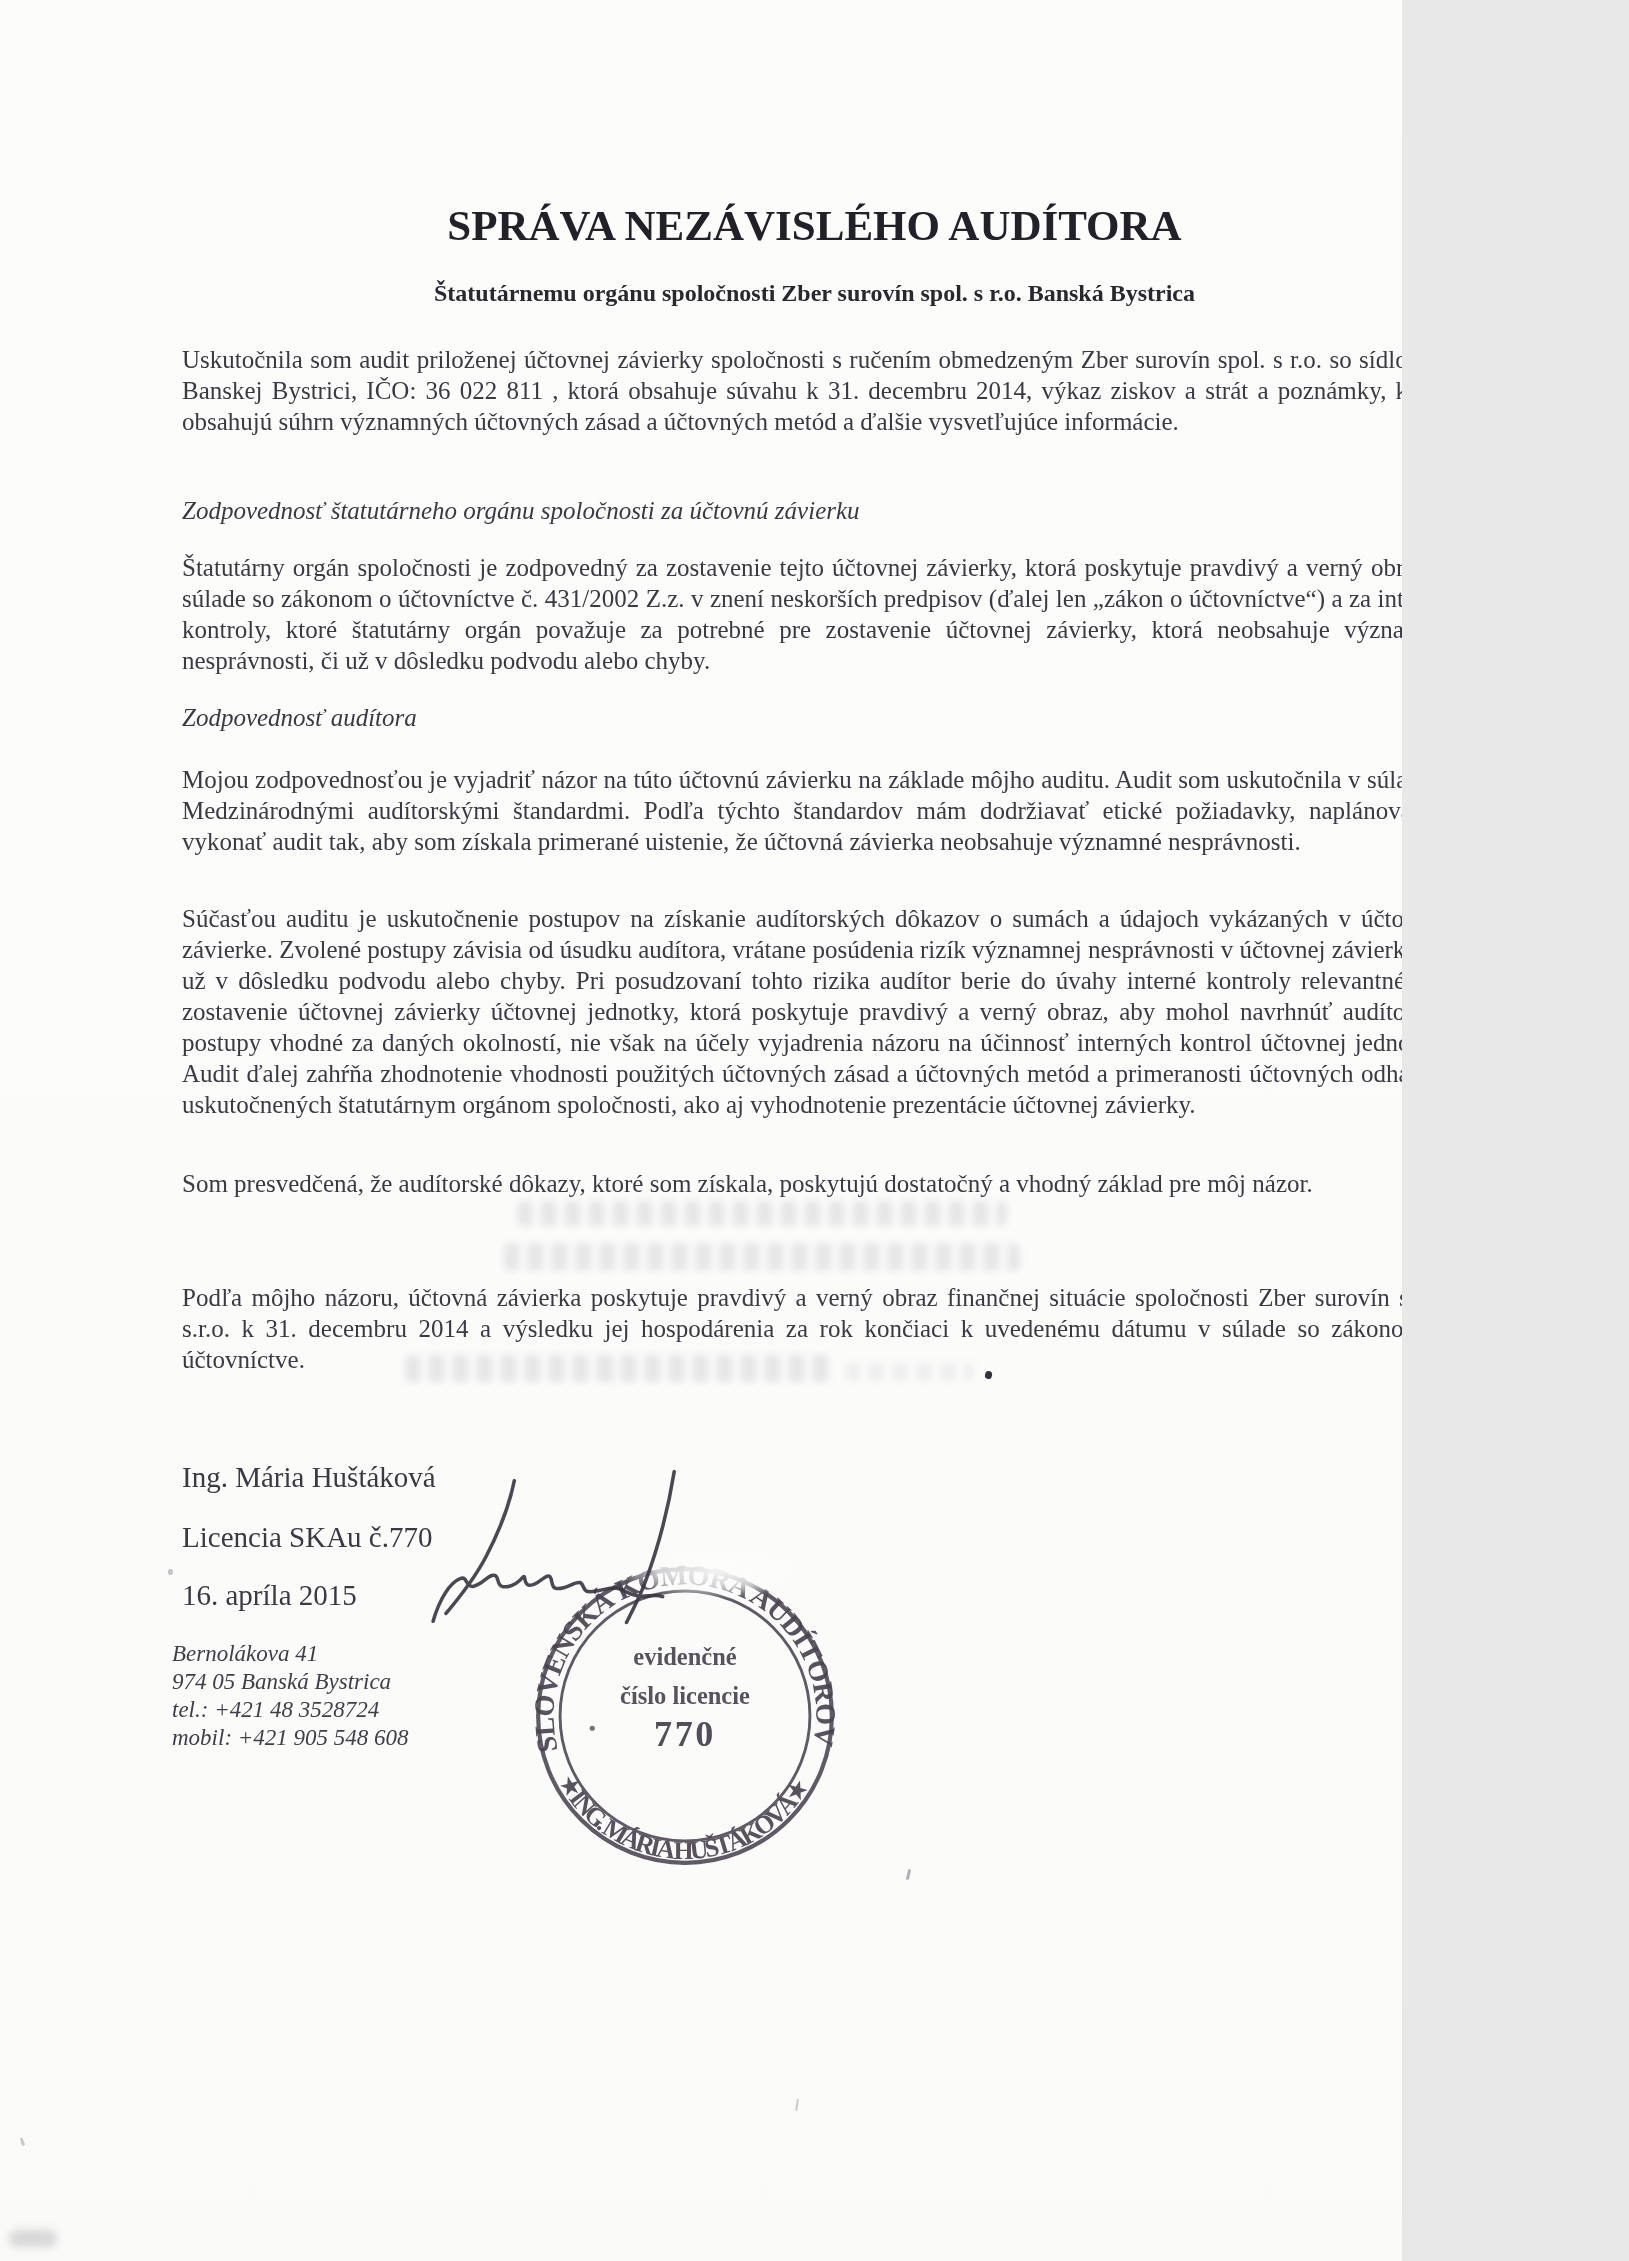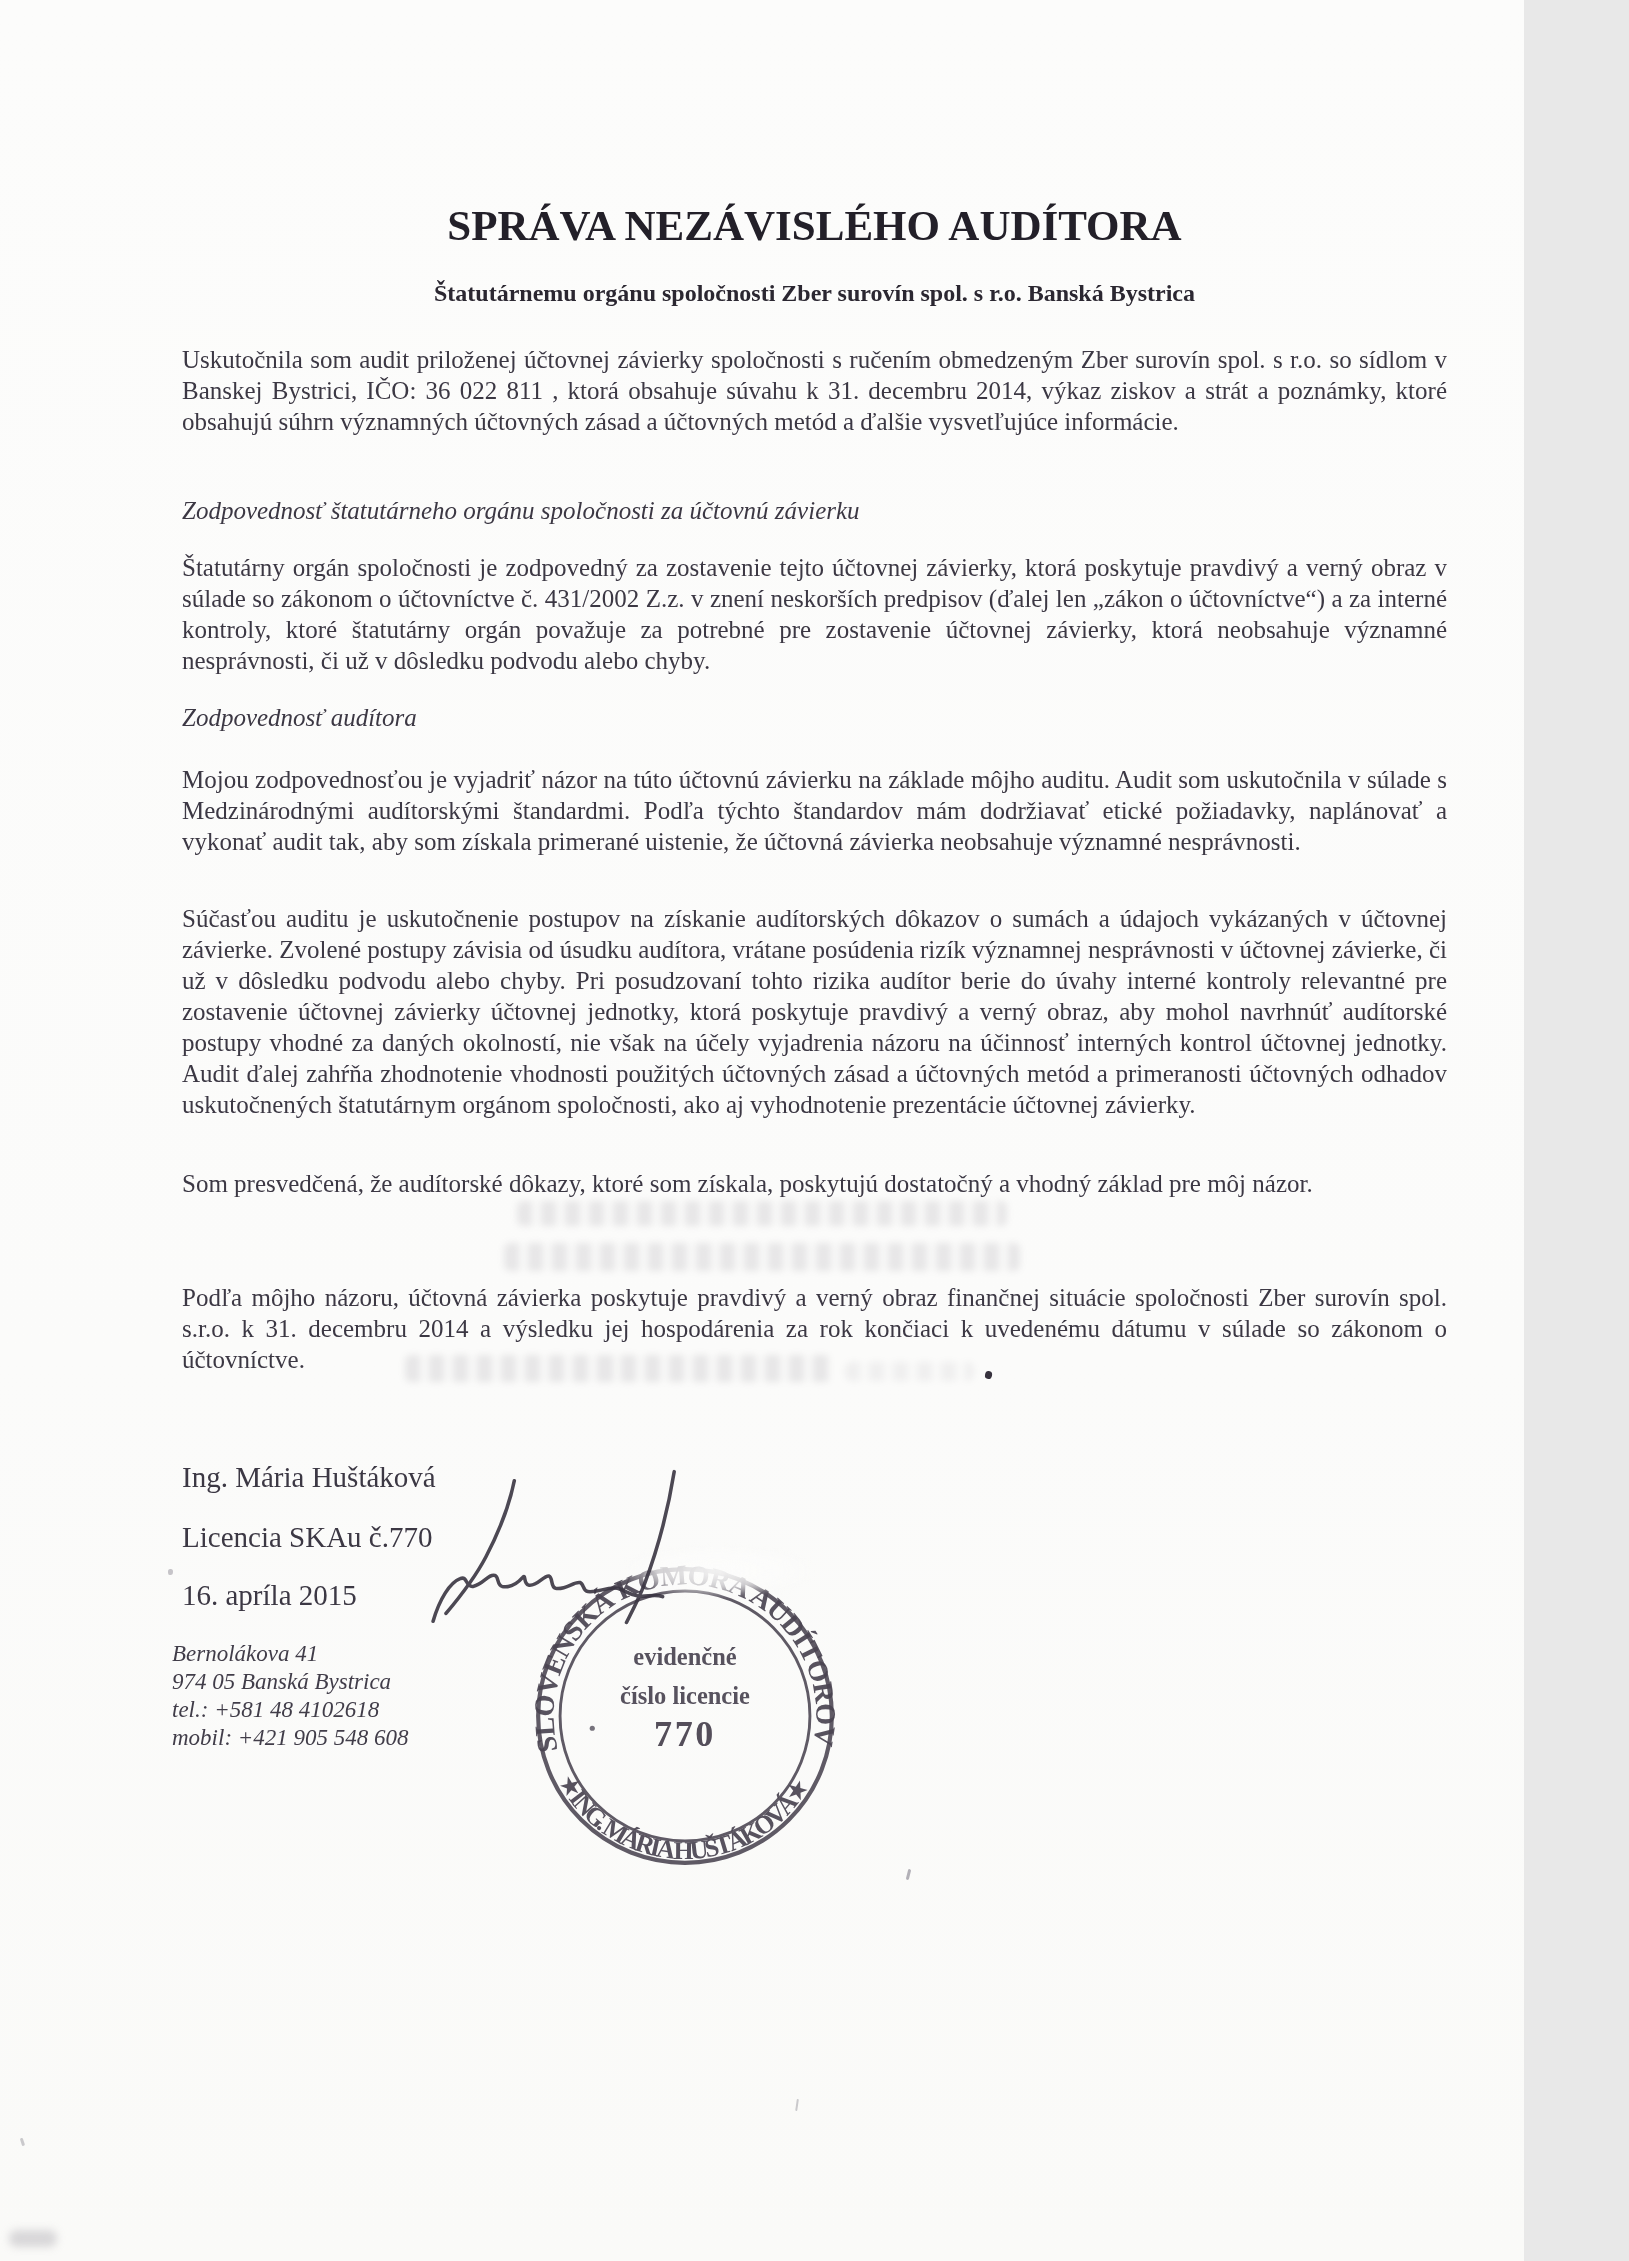--- a/index.html
+++ b/index.html
@@ -4,7 +4,7 @@
 <style>
   html,body{margin:0;padding:0;background:#e8e8e8;}
   .page{
-    position:relative;width:1524px;height:2261px;overflow:hidden;
+    position:relative;width:1402px;height:2261px;overflow:hidden;
     background:linear-gradient(180deg,#fcfcfb 0%,#fbfbfa 60%,#fafaf8 100%);
     font-family:"Liberation Serif", serif;color:#3c3844;
   }

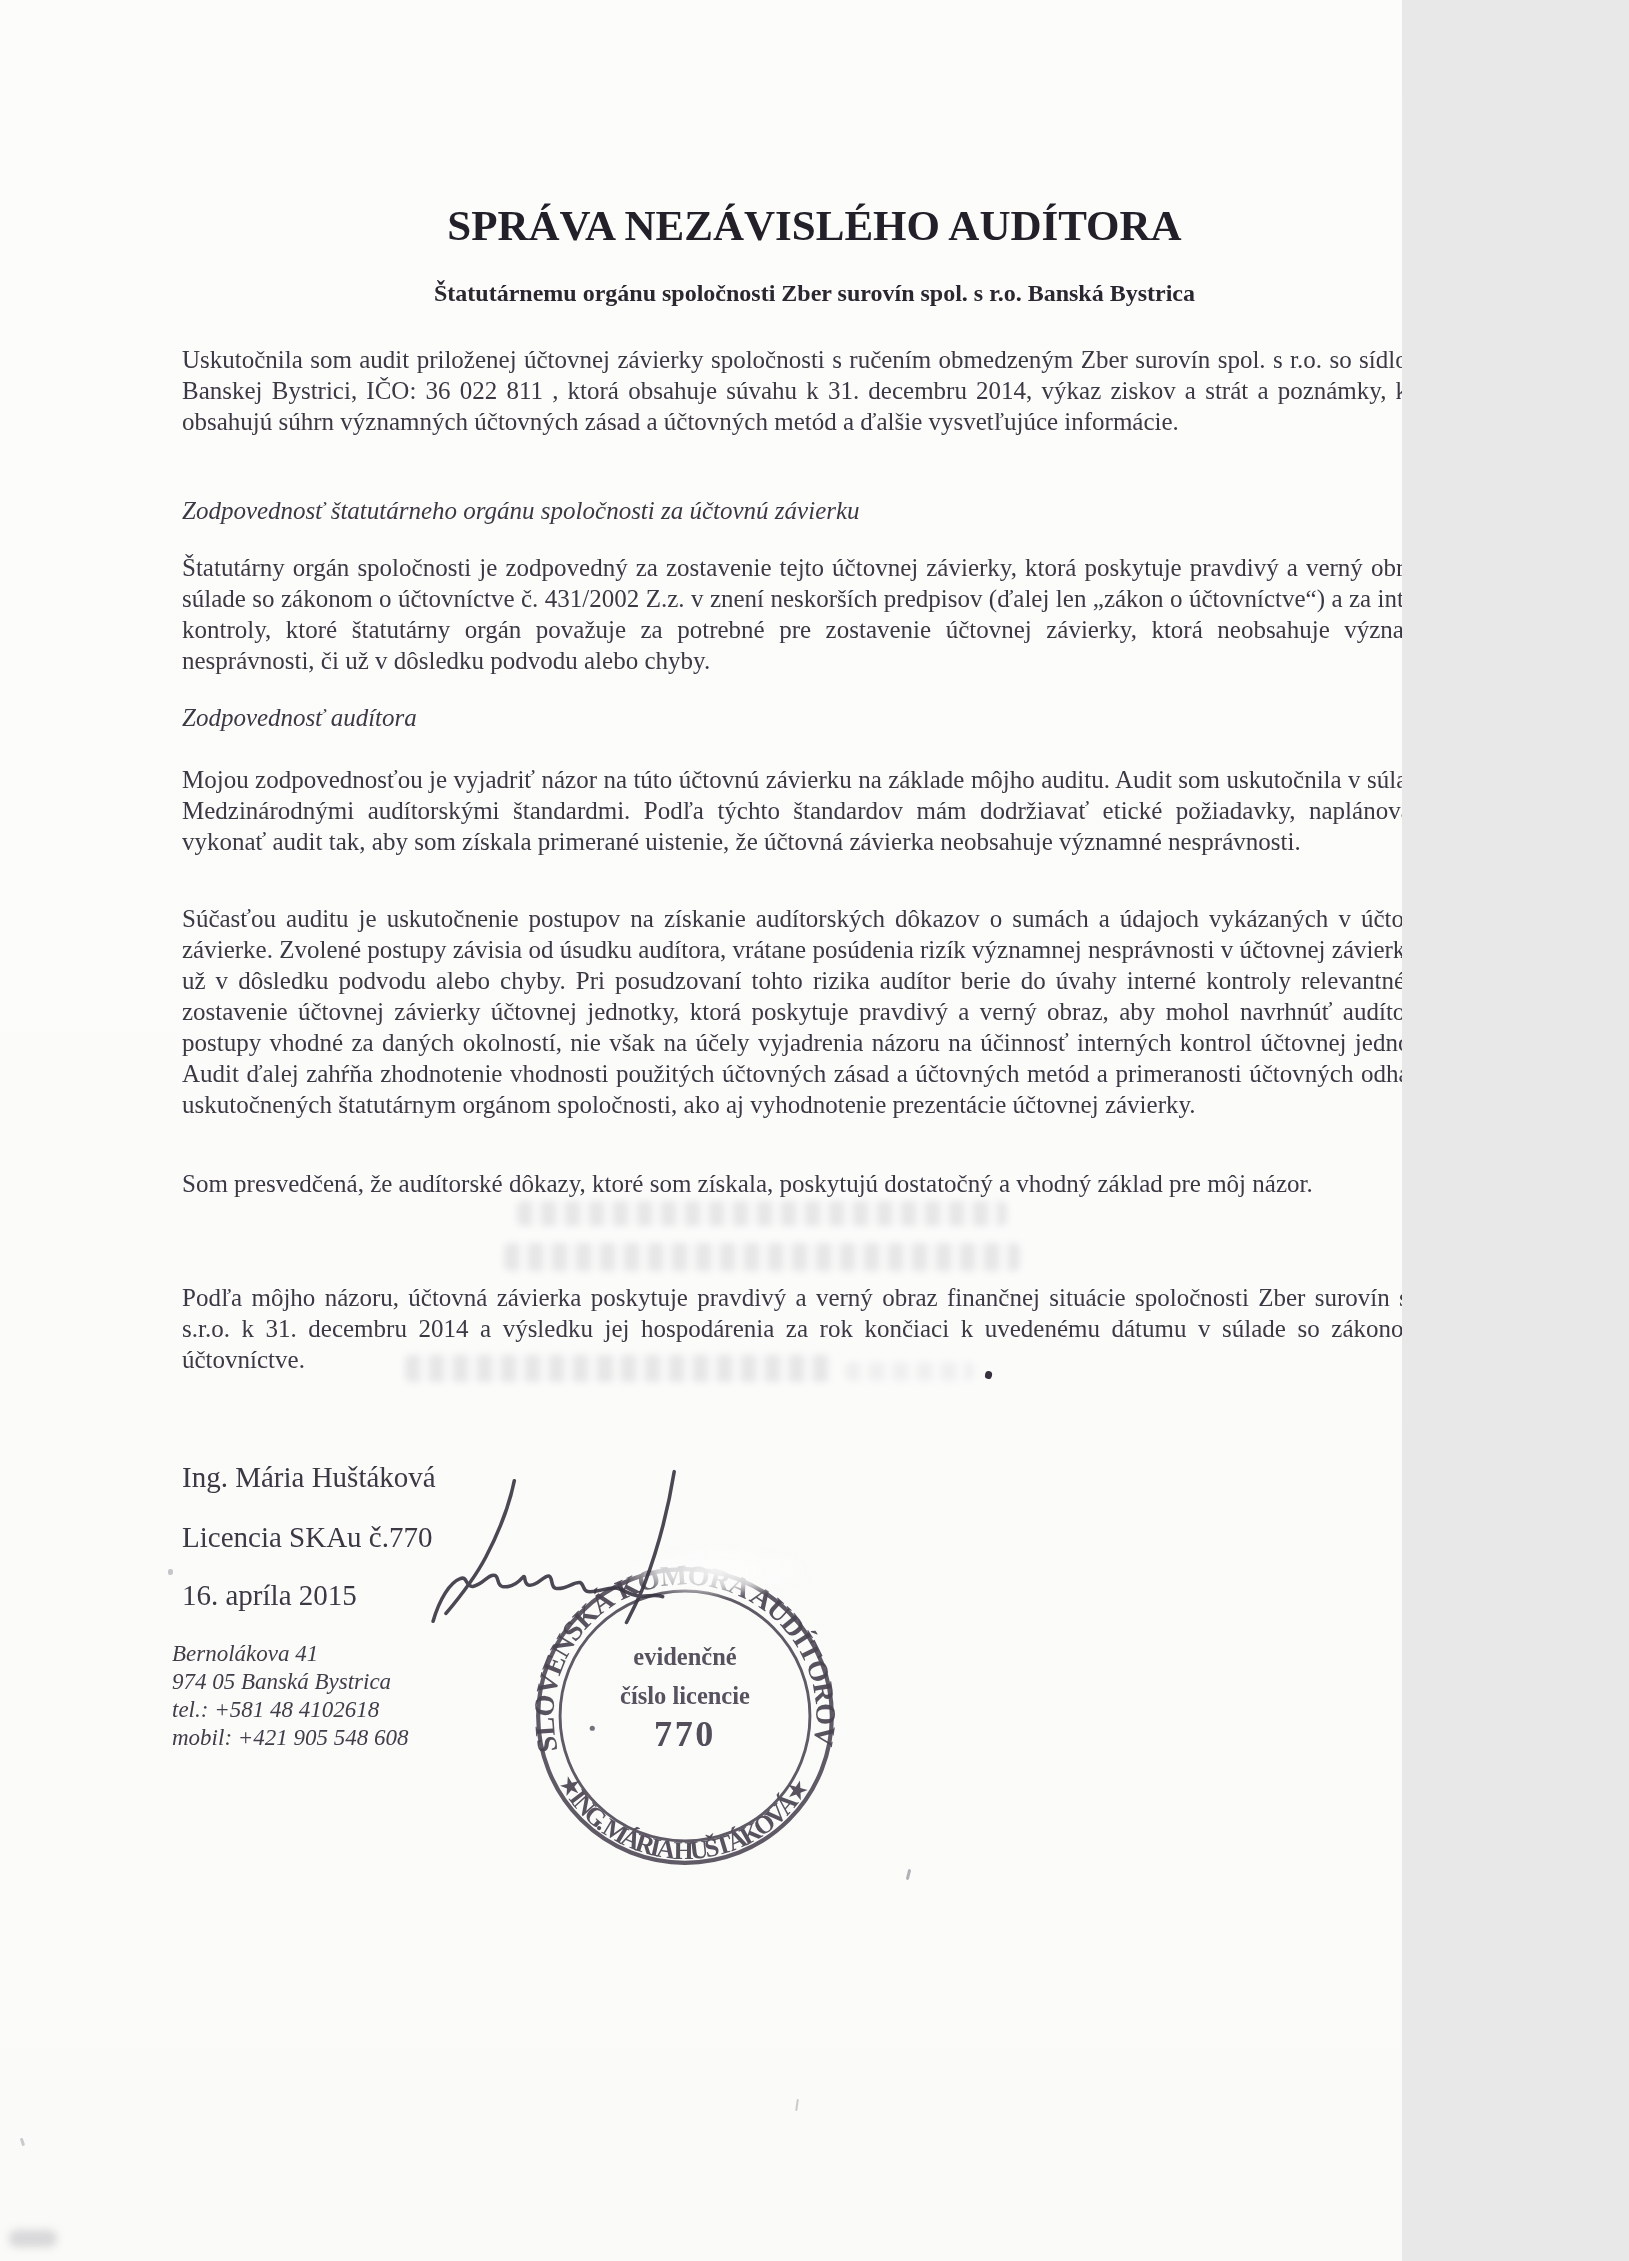--- a/index.html
+++ b/index.html
@@ -72,7 +72,7 @@
   <div class="abs" style="left:172px;top:1640px;width:580px;">
     <div class="addr">Bernolákova 41</div>
     <div class="addr">974 05 Banská Bystrica</div>
-    <div class="addr">tel.: +581 48 4102618</div>
+    <div class="addr">tel.: +421 48 3528724</div>
     <div class="addr">mobil: +421 905 548 608</div>
   </div>
 

